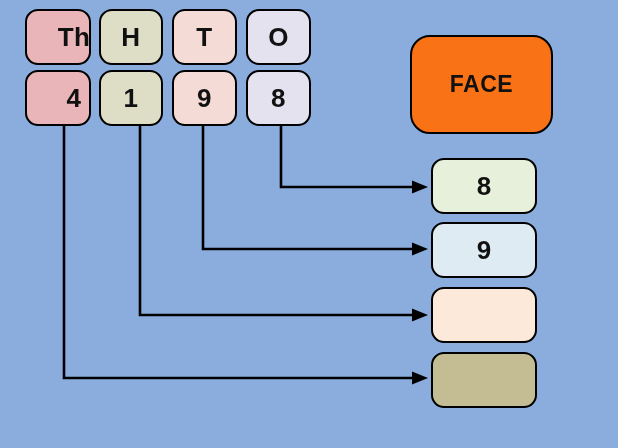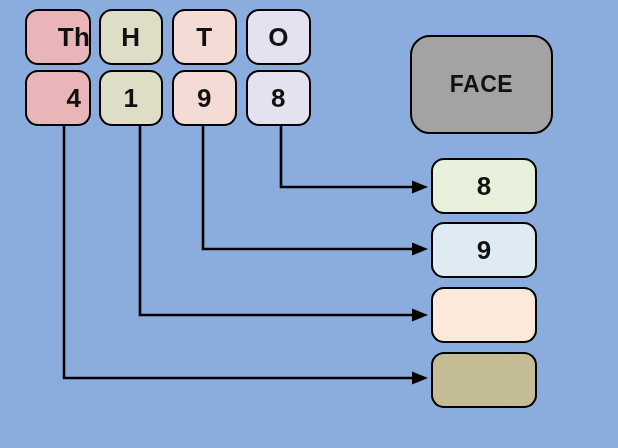--- a/index.html
+++ b/index.html
@@ -88,7 +88,7 @@
   <div class="pbox digit-row col-2" style="background-color: rgb(245, 219, 214);">9</div>
   <div class="pbox digit-row col-3" style="background-color: rgb(229, 226, 239);">8</div>
 
-  <div class="facevalue" style="background-color: #a3a3a3;">
+  <div class="facevalue" style="background-color: #f97316;">
     <span>FACE</span>
   </div>
 

